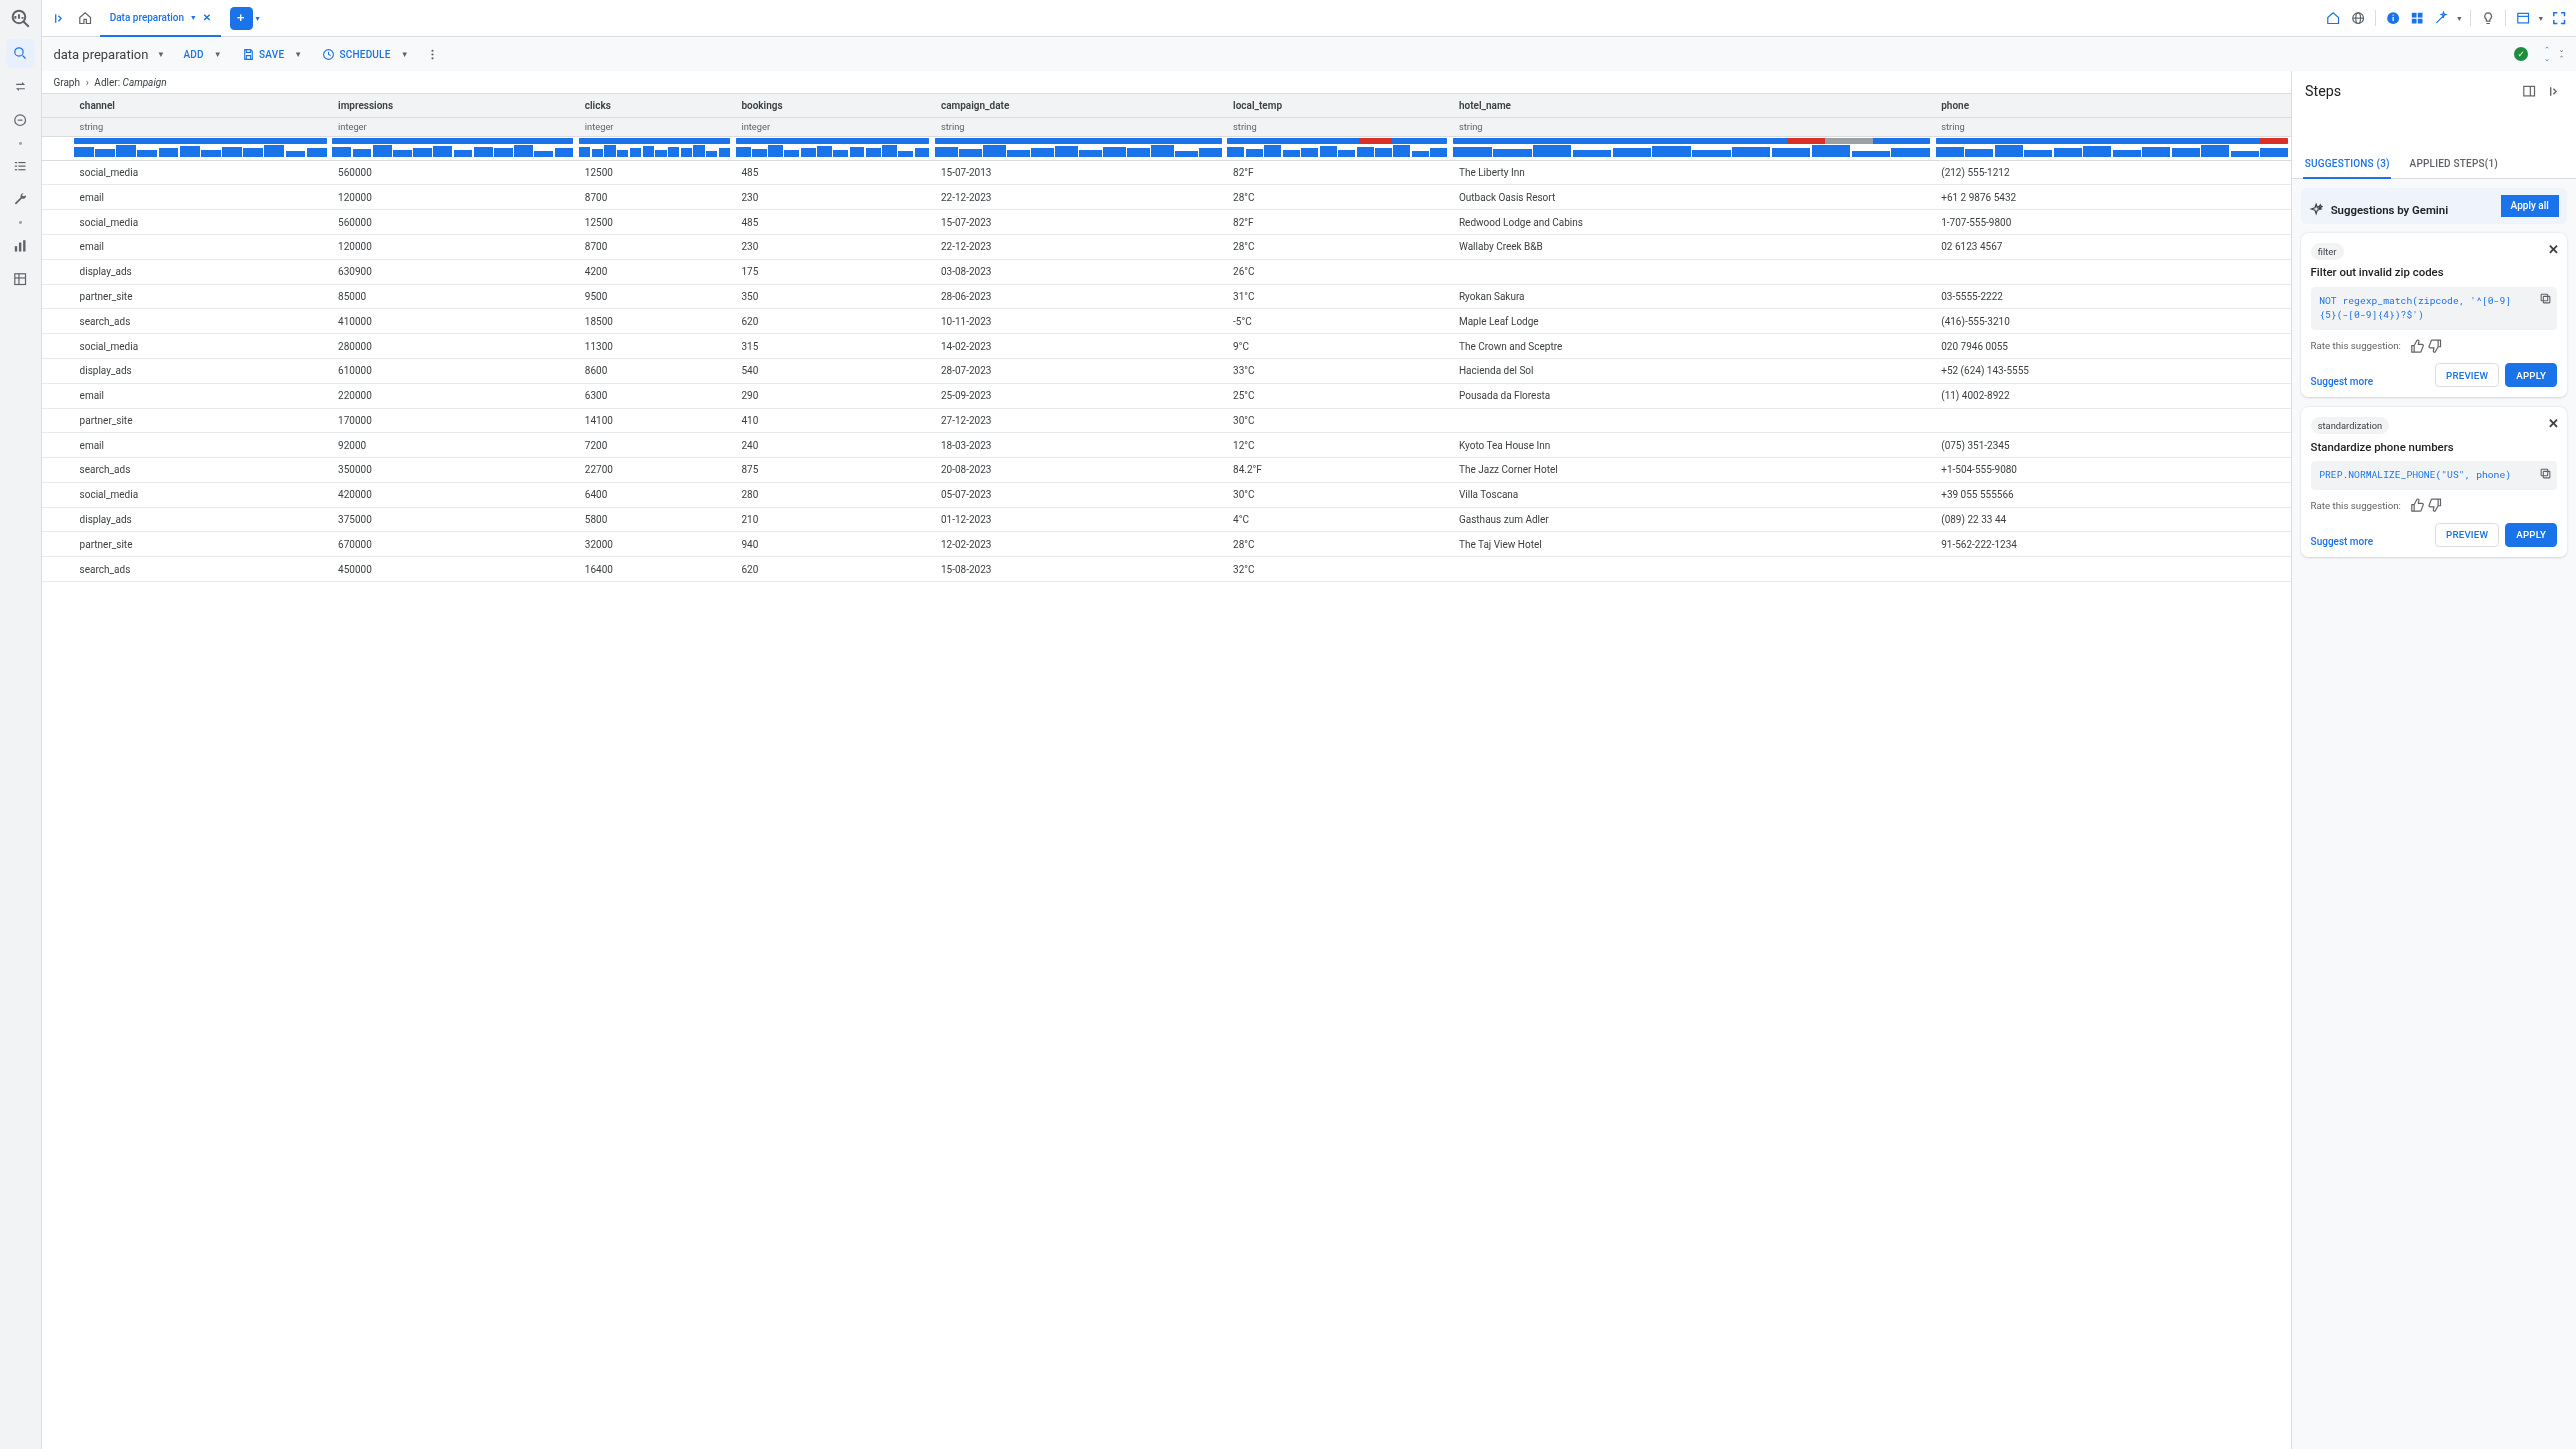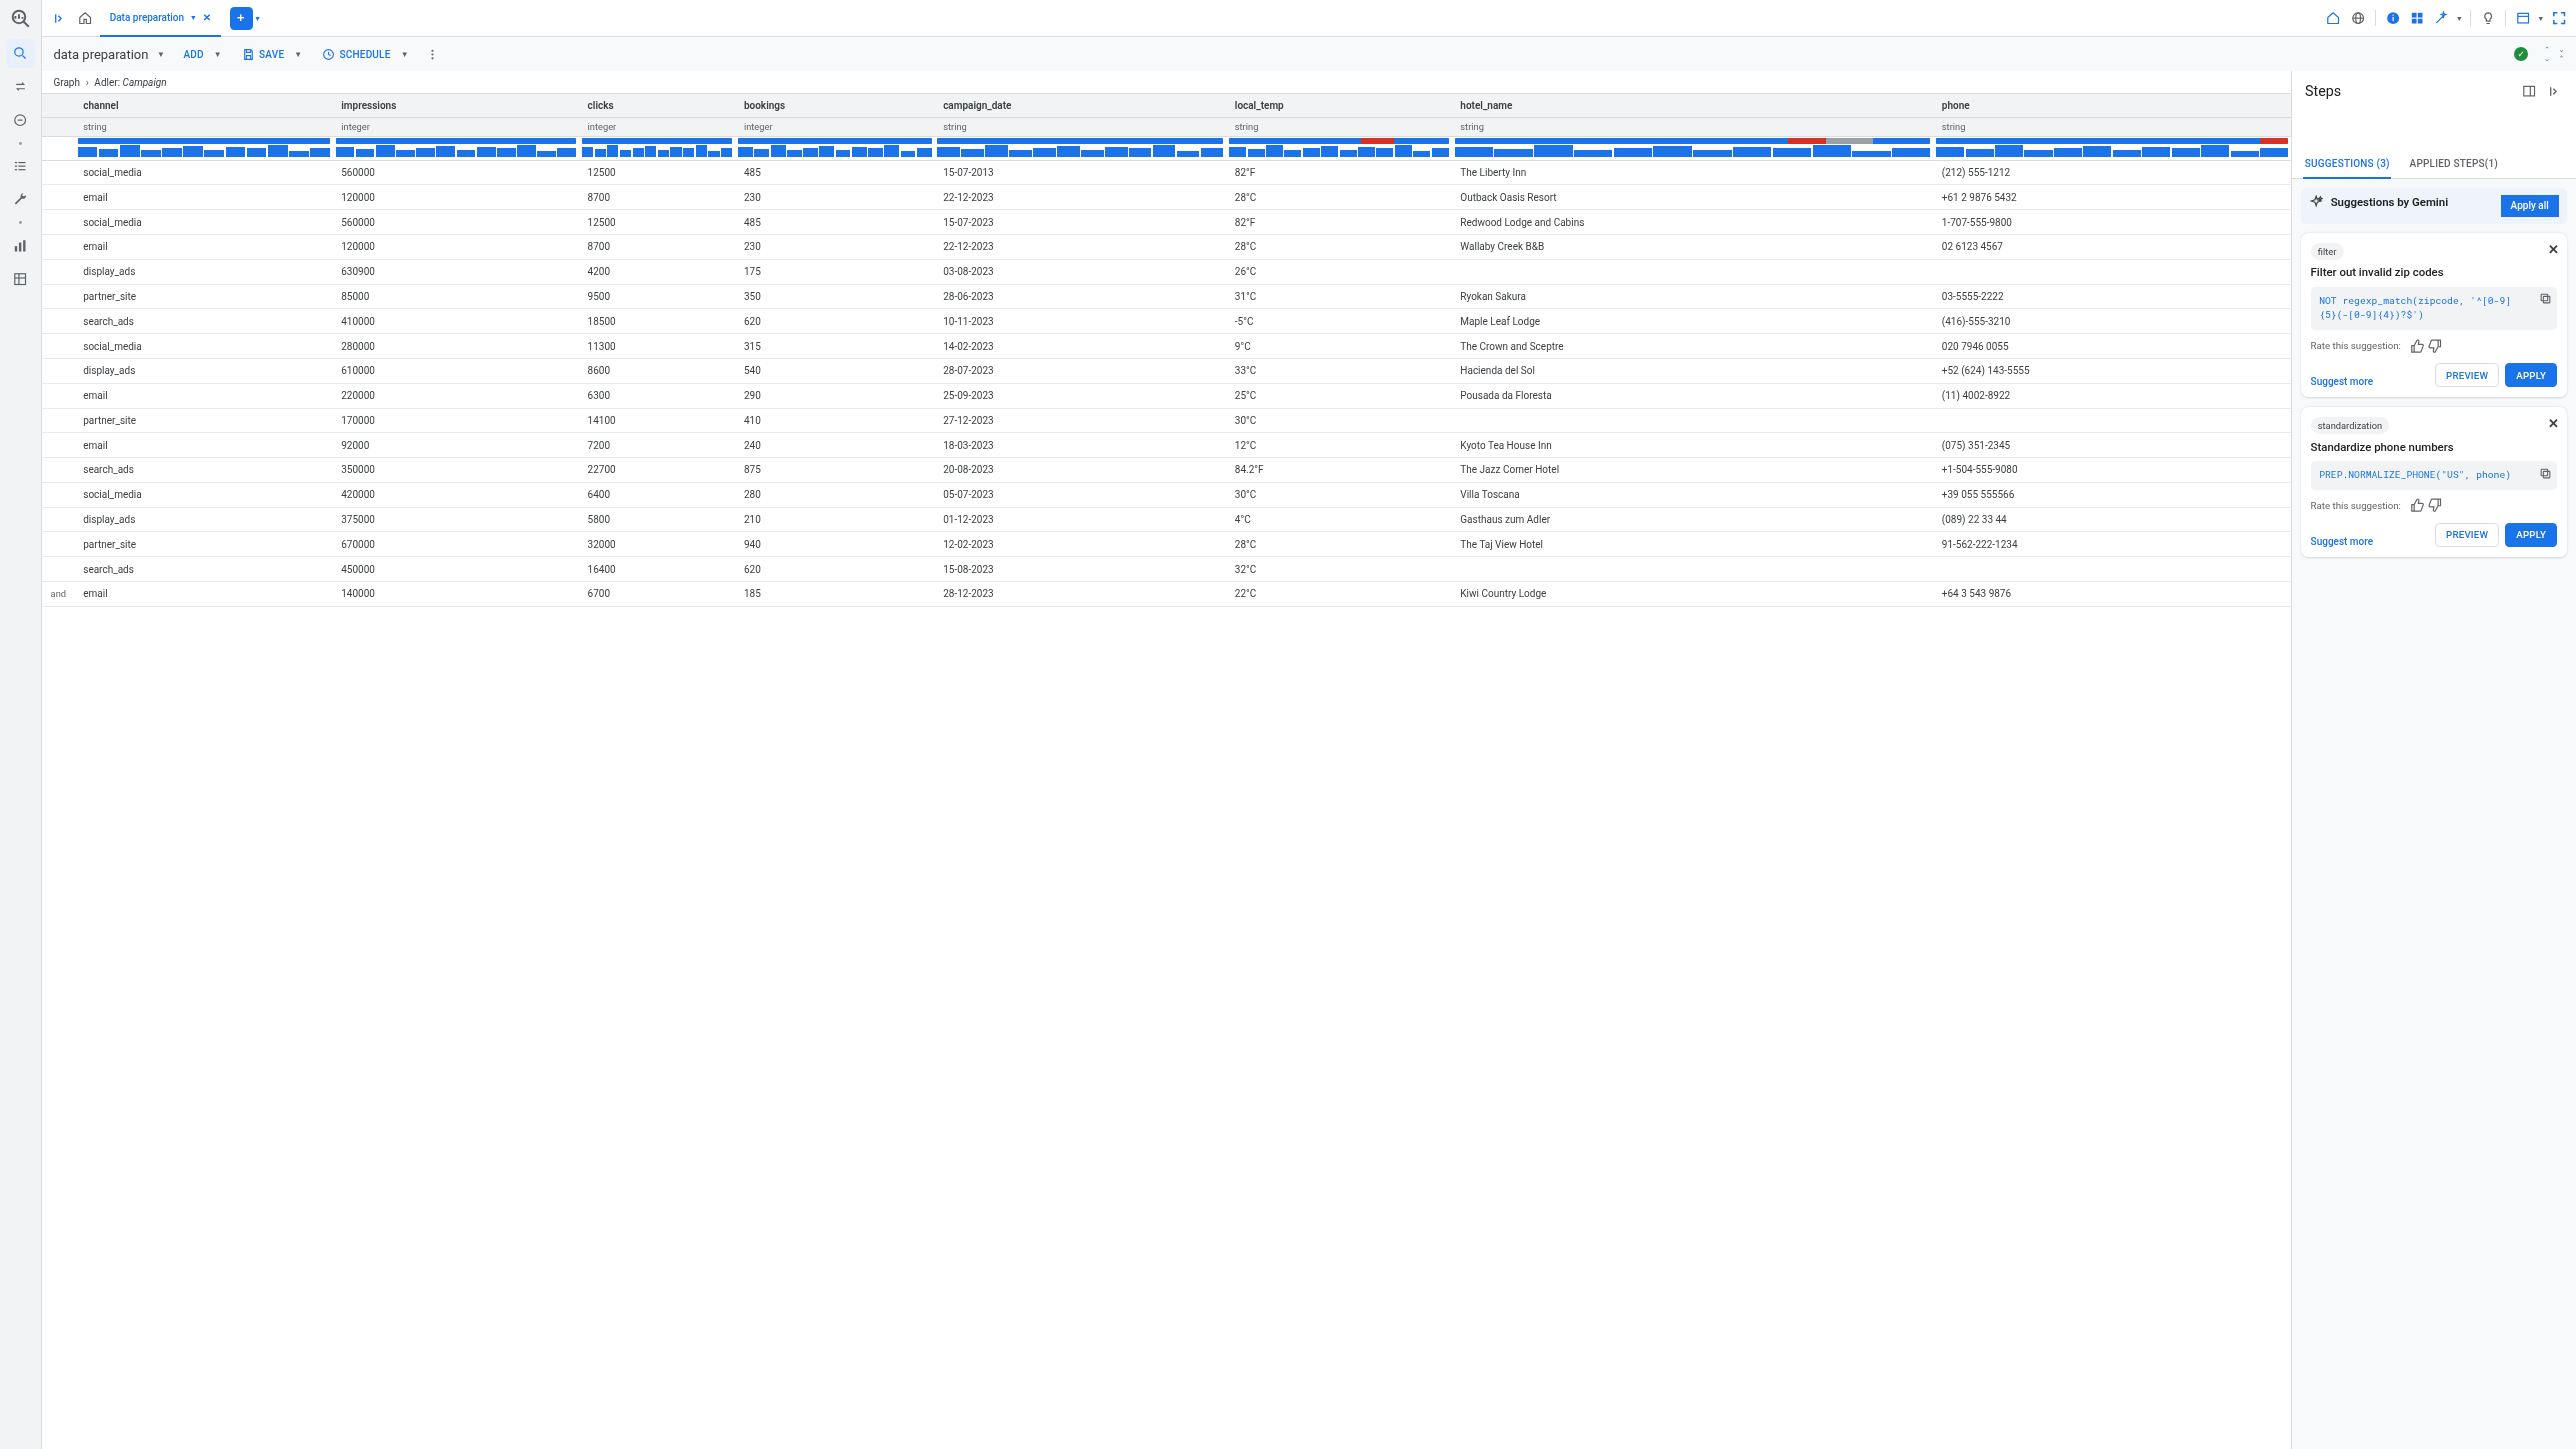--- a/index.html
+++ b/index.html
@@ -67,7 +67,7 @@
 
 .sp-body { flex:1; overflow:auto; padding: 8.6px; display:flex; flex-direction:column; gap:8.6px; background:#f8f9fa; }
 
-.gemini-head { display:flex; align-items:flex-start; justify-content:space-between; background:#eef3fc; padding: 7.2px 8.6px; border-radius:5.7px;gap:27px; }
+.gemini-head { display:flex; align-items:flex-end; justify-content:space-between; background:#eef3fc; padding: 7.2px 8.6px; border-radius:5.7px;gap:27px; }
 .gemini-head .gh-left { display:flex; align-items:center; gap:7.2px; }
 .gemini-head .gh-left strong { font-weight:600; font-size:11.4px; color:#202124; }
 .apply-all { background:#1a73e8; color:#fff; border:none; padding: 5.7px 10px; border-radius:0; font-weight:500; cursor:pointer; font-size:10px; }

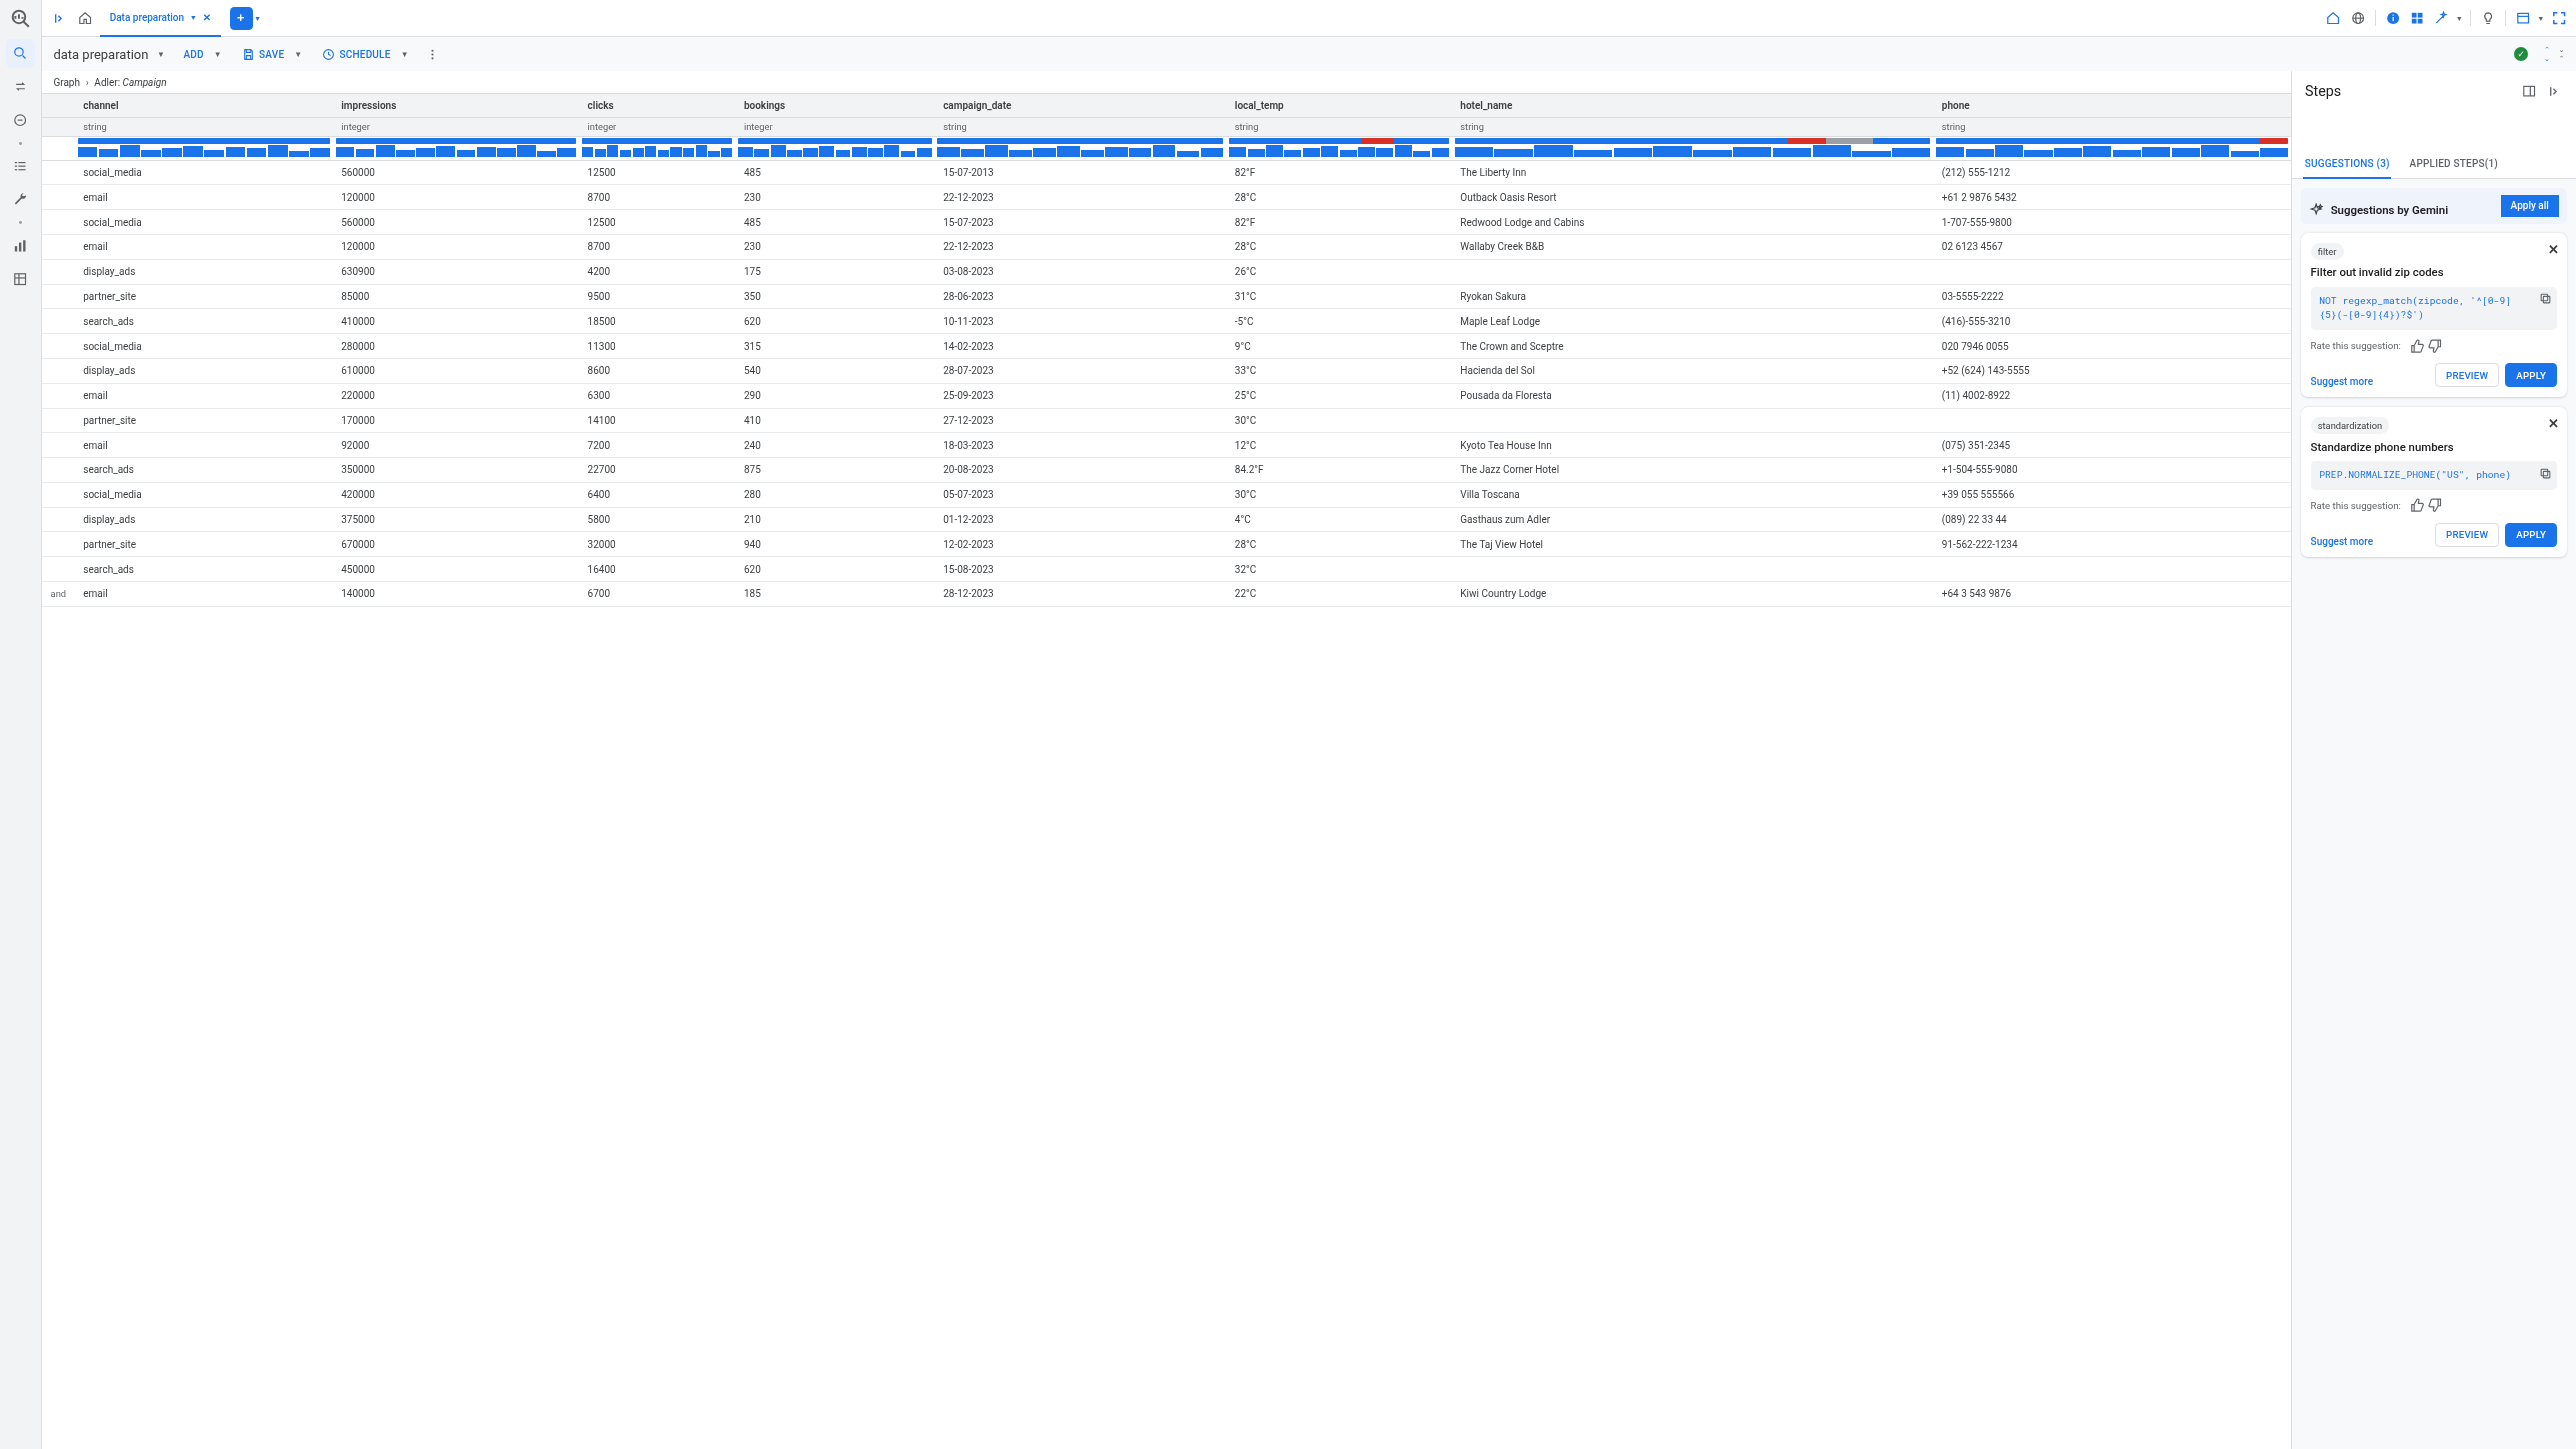--- a/index.html
+++ b/index.html
@@ -637,17 +637,6 @@
                   <td>32°C</td>
                   <td></td>
                   <td></td>
-                </tr>
-                <tr>
-                  <td style="color: rgb(95, 99, 104); font-size: 9.3px;">and</td>
-                  <td>email</td>
-                  <td>140000</td>
-                  <td>6700</td>
-                  <td>185</td>
-                  <td>28-12-2023</td>
-                  <td>22°C</td>
-                  <td>Kiwi Country Lodge</td>
-                  <td>+64 3 543 9876</td>
                 </tr>
               </tbody>
           </table>

